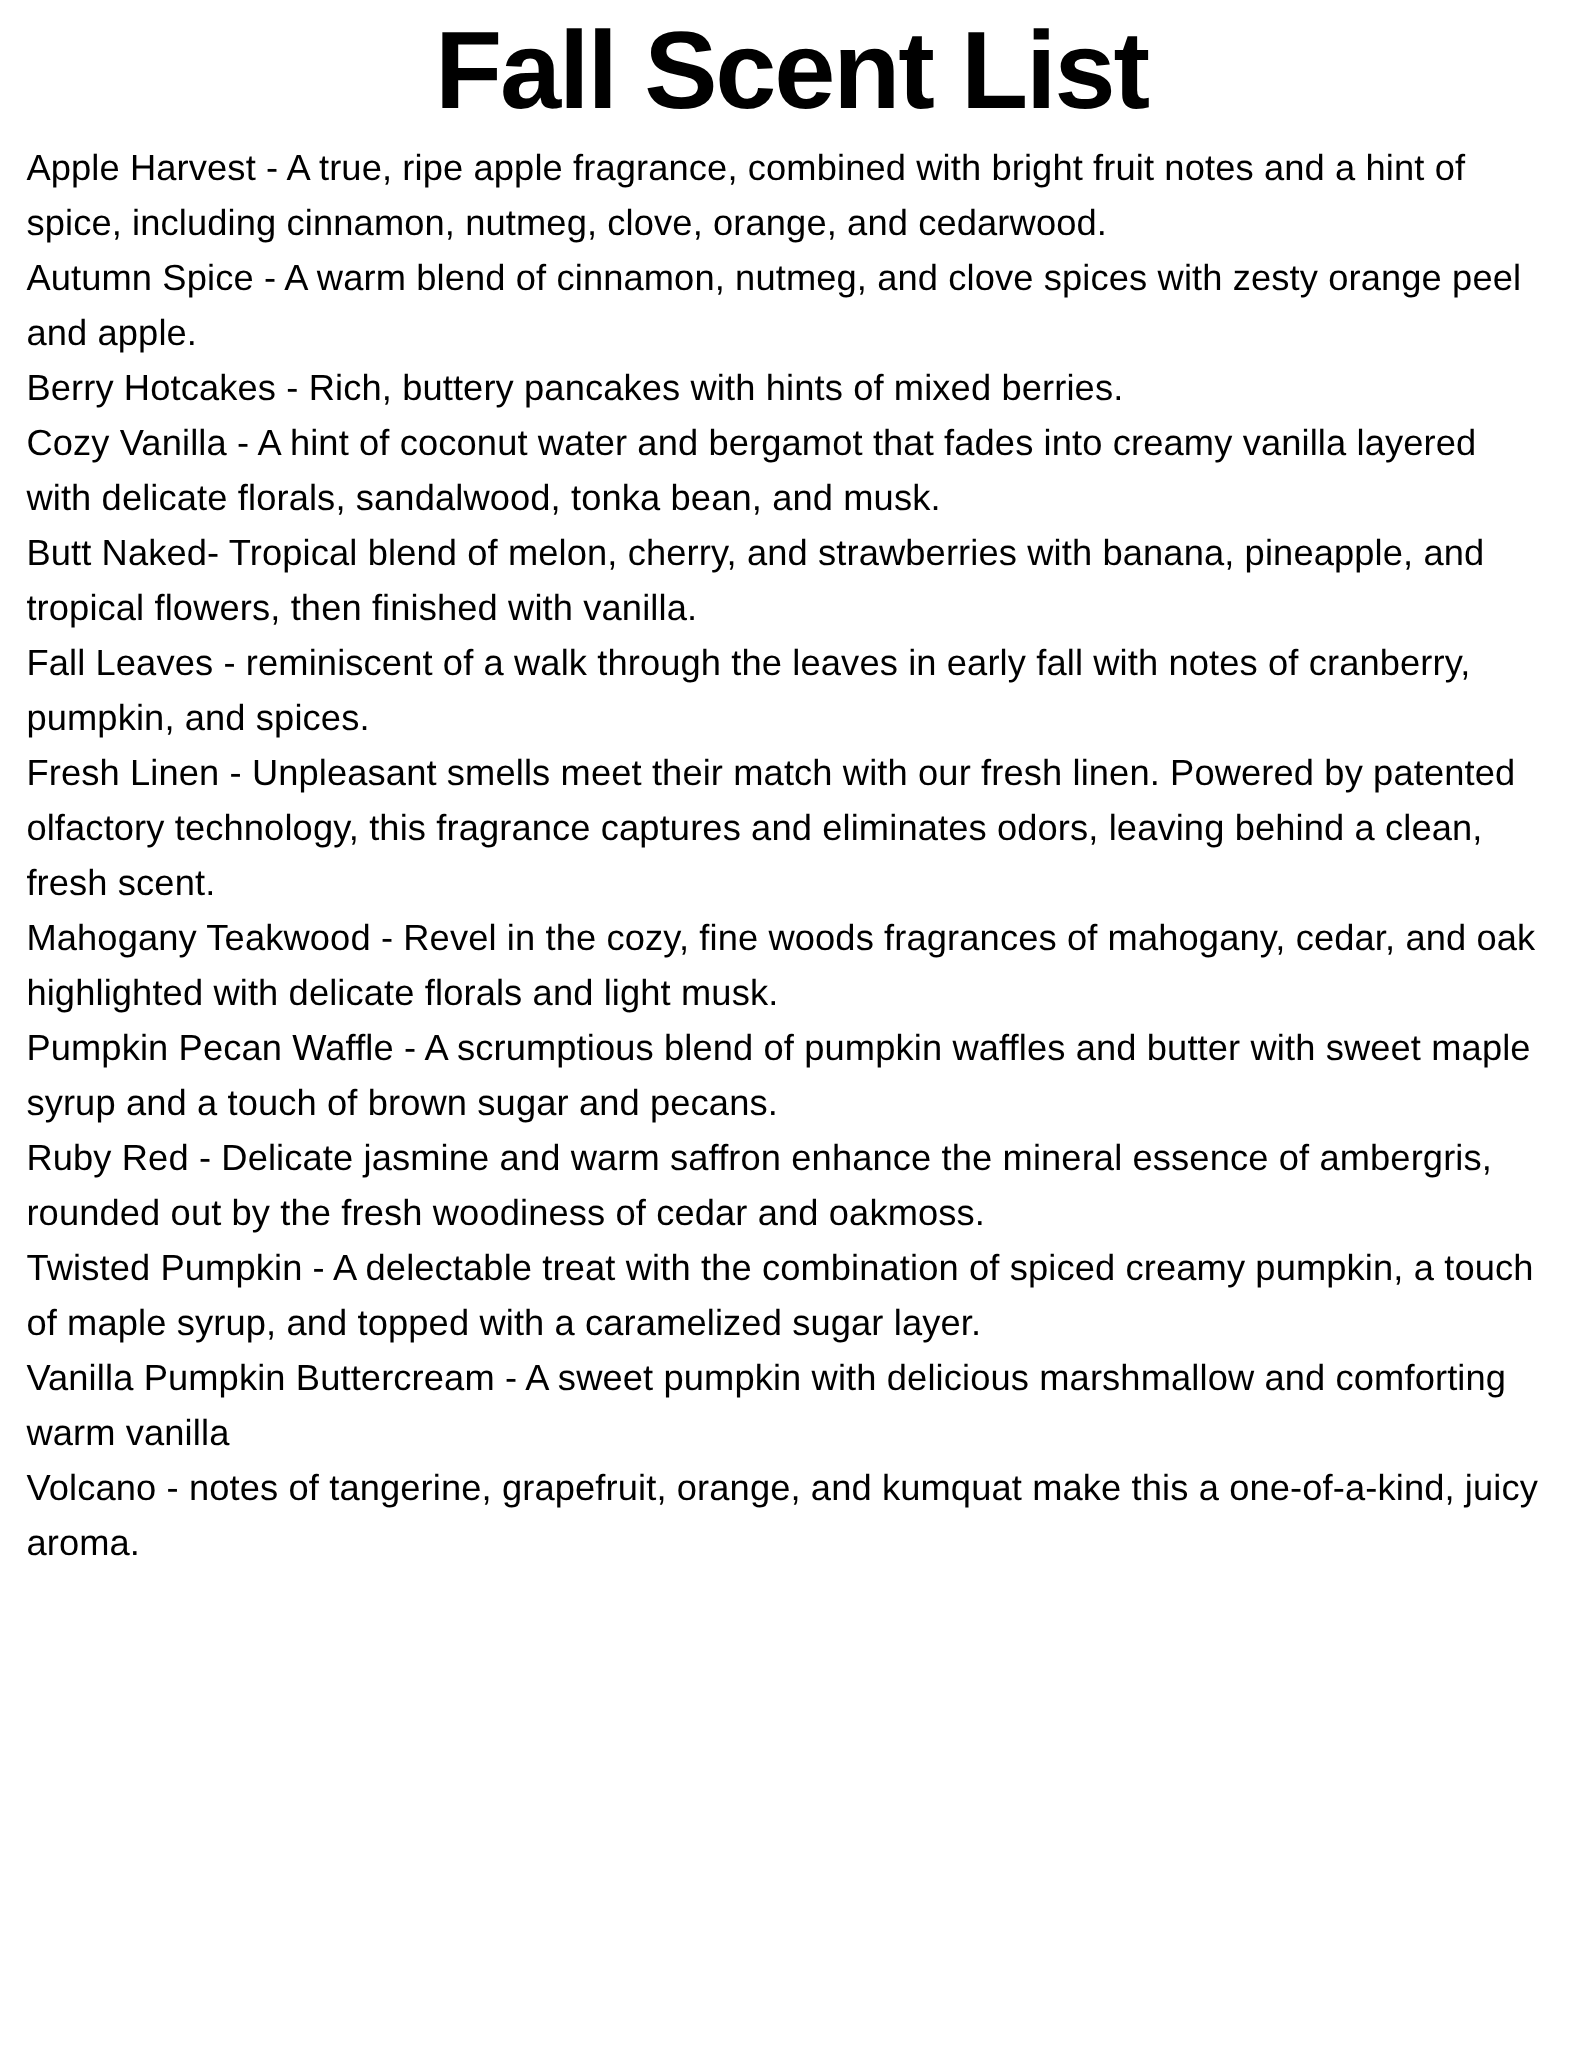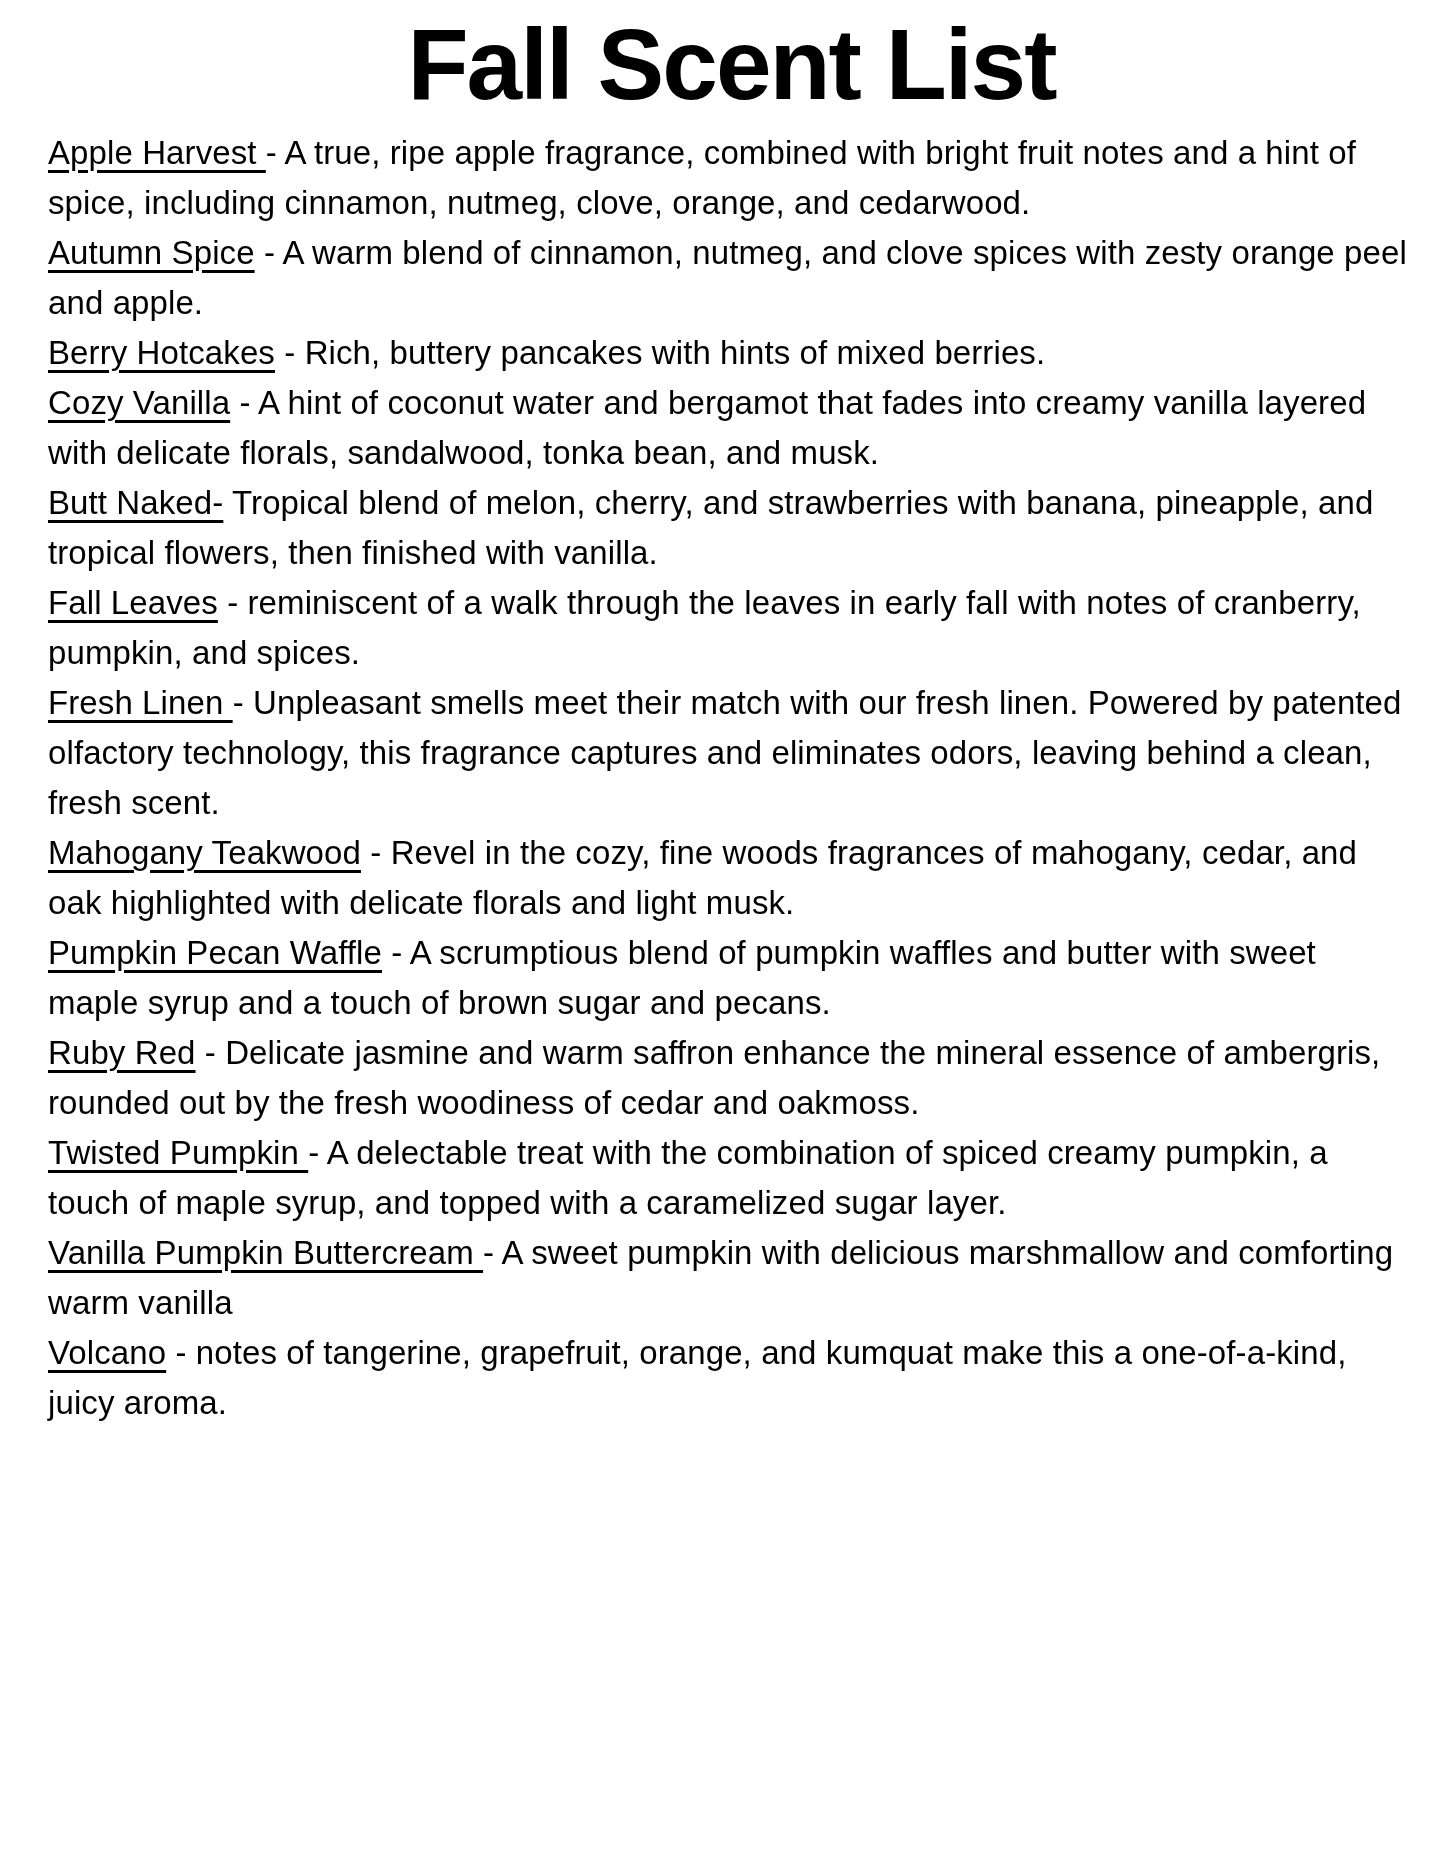--- a/index.html
+++ b/index.html
@@ -18,7 +18,7 @@
     box-sizing: border-box;
     width: 1445px;
     height: 1871px;
-    padding: 14px 30px 0 48px;
+    padding: 14px 30px 0 24px;
   }
   .doc-title {
     text-align: center;

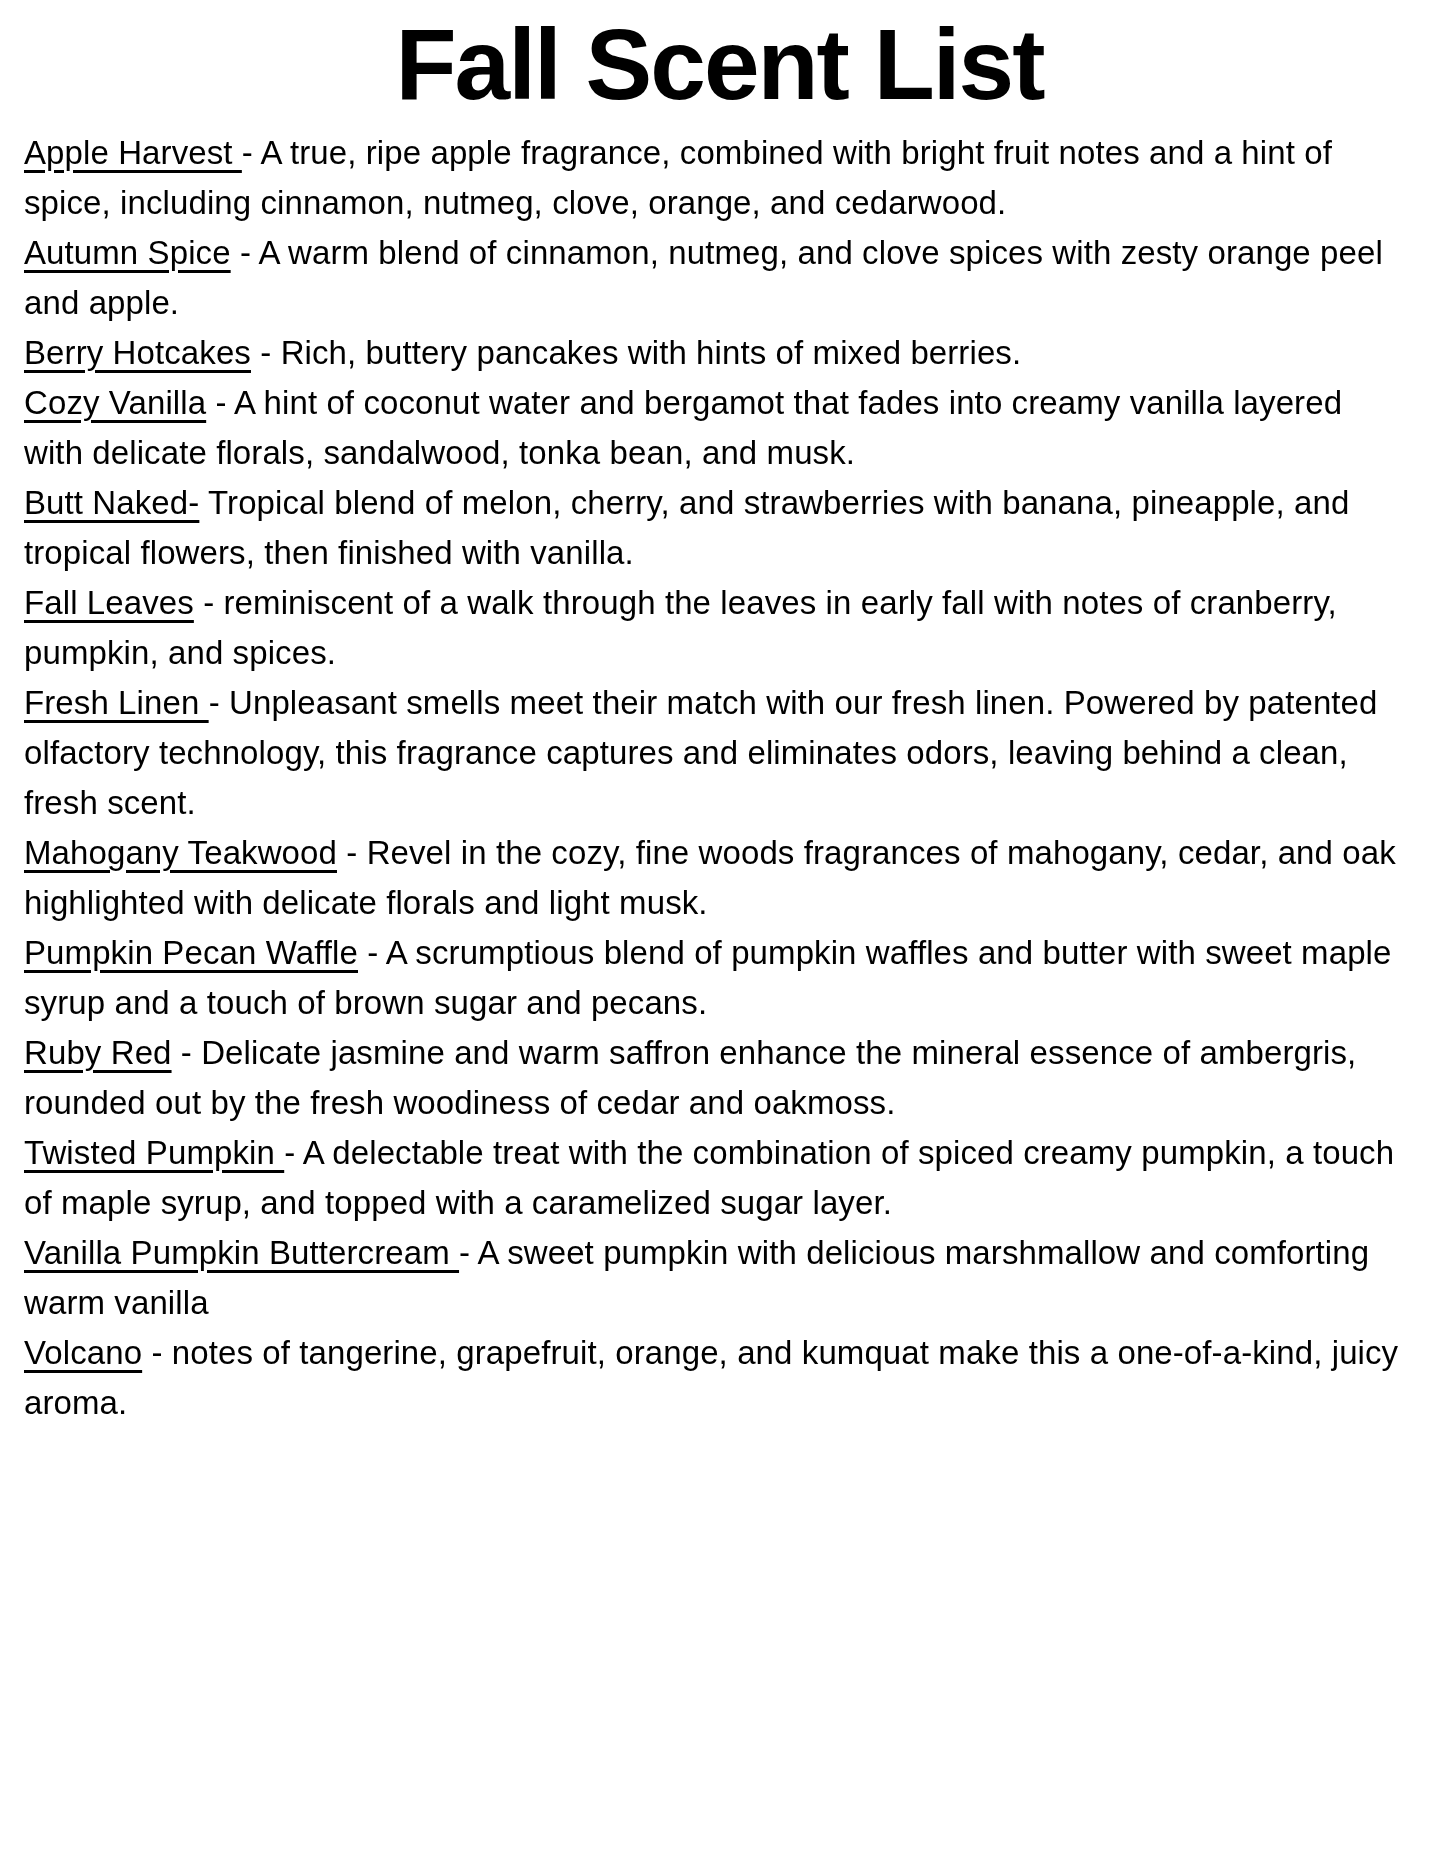--- a/index.html
+++ b/index.html
@@ -39,7 +39,6 @@
     margin: 0;
   }
   .scent-name {
-    text-decoration: underline;
     text-decoration-thickness: 2.5px;
     text-underline-offset: 6px;
     white-space: pre-wrap;

